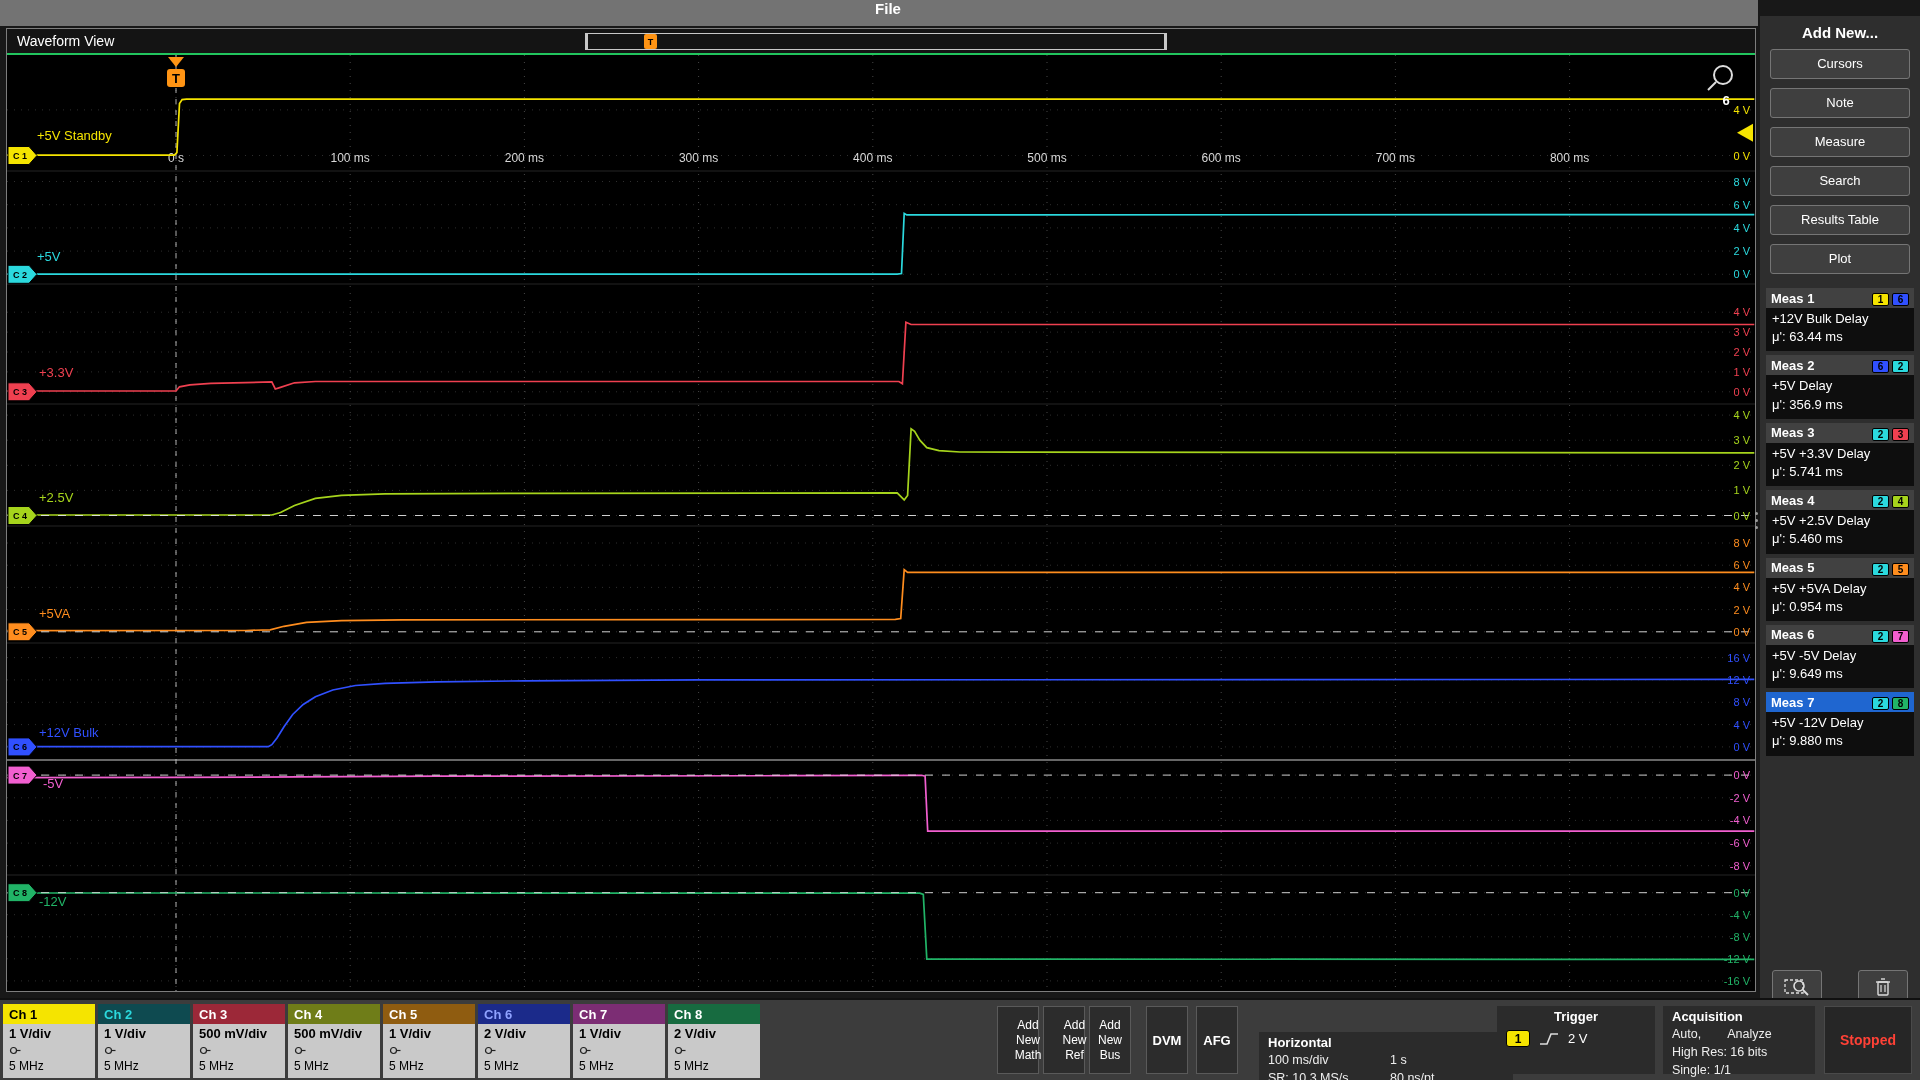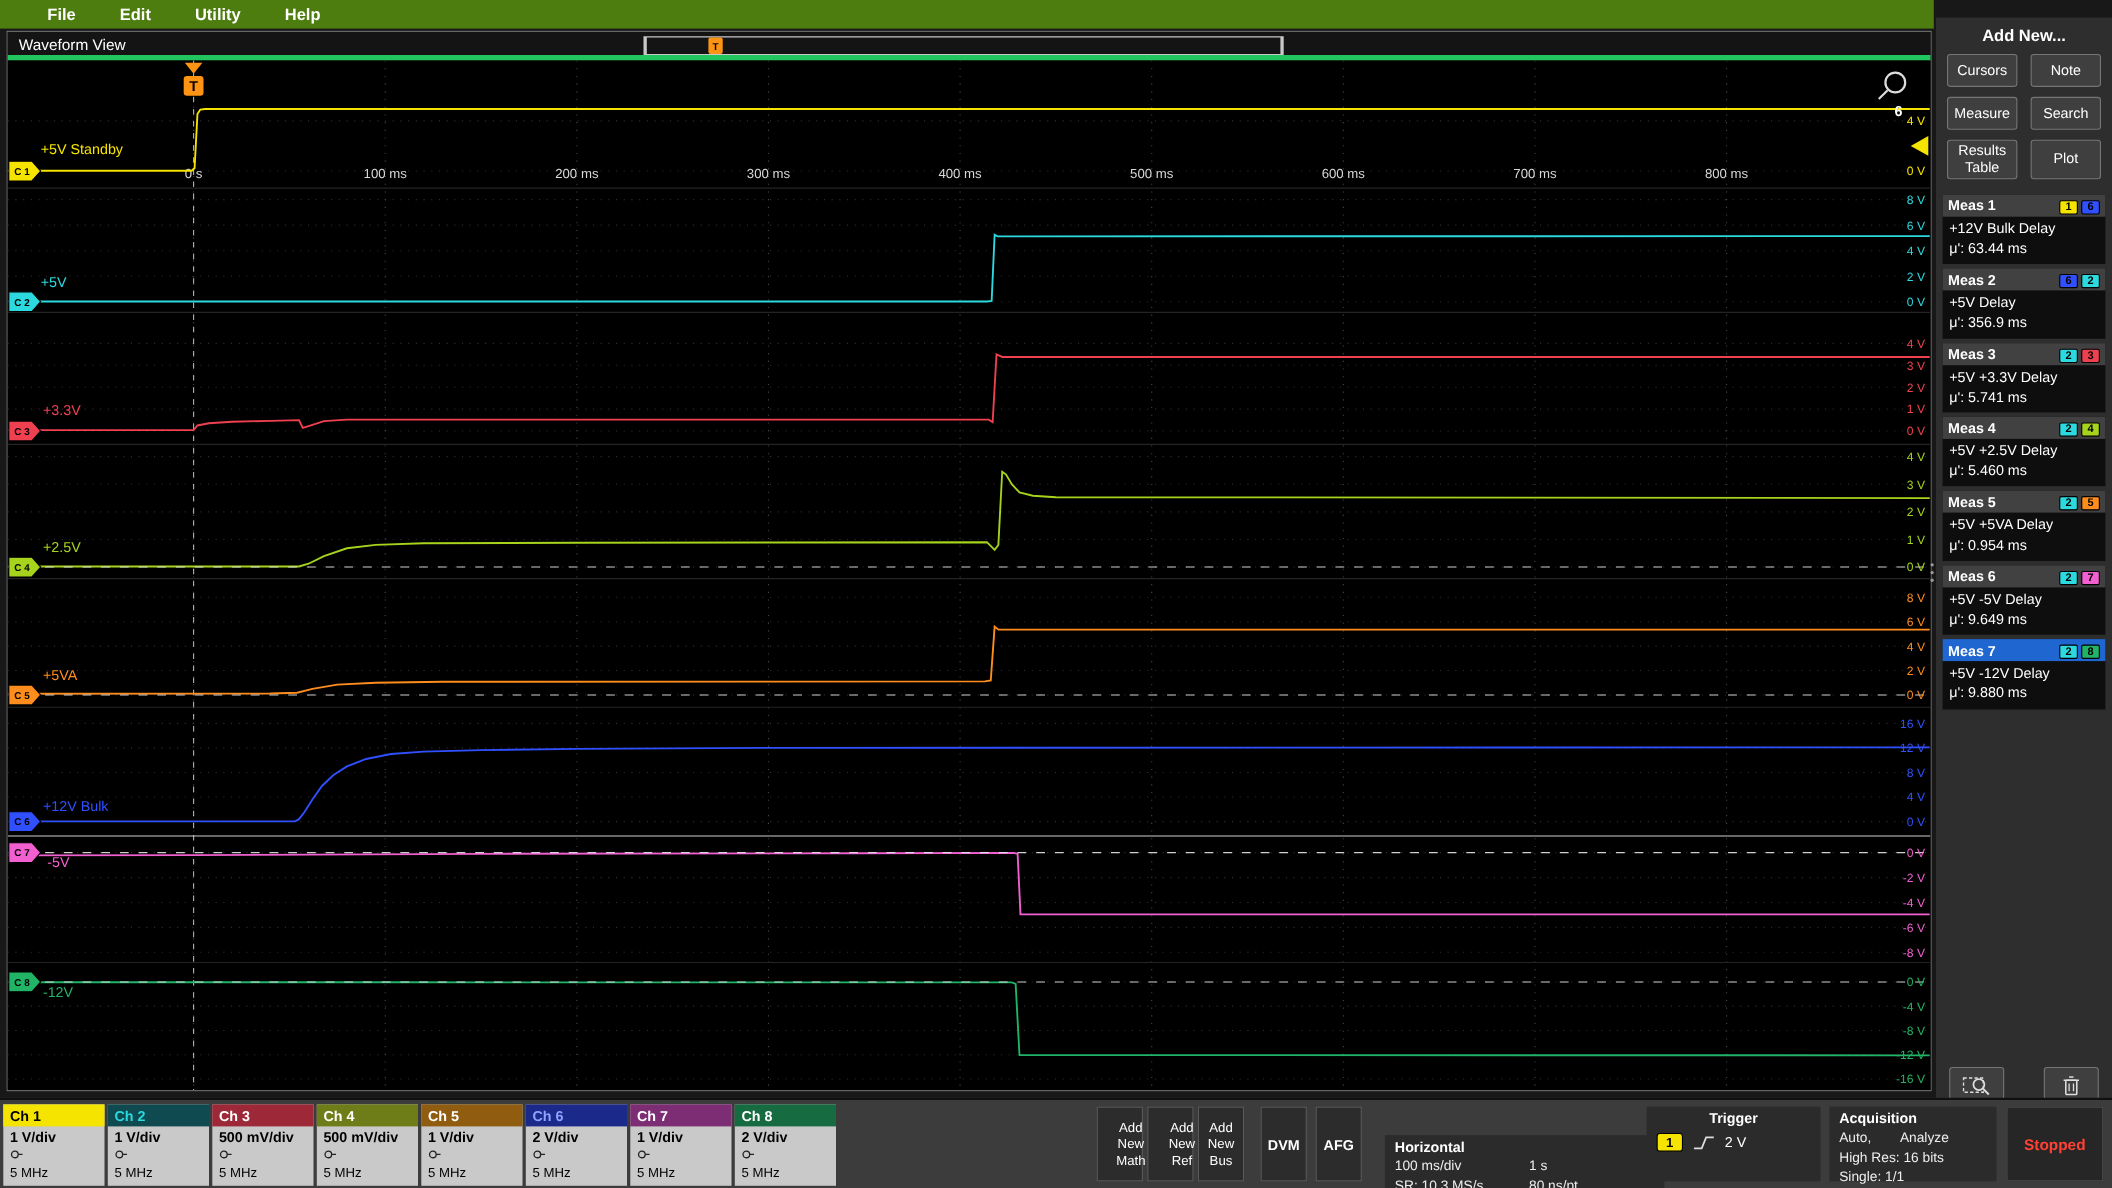--- a/index.html
+++ b/index.html
@@ -8,8 +8,8 @@
   .app { position:relative; width:1920px; height:1080px; background:#181818; }
 
   
-  .menubar { position:absolute; left:0; top:0; width:1758px; height:26px; background:#4d7c0f;
-    display:flex; align-items:center; gap:40px; padding-left:43px; }
+  .menubar { position:absolute; left:0; top:0; width:1758px; height:26px; background:#737373;
+    display:flex; align-items:center; gap:40px; padding-left:18px;flex-direction:column; }
   .menu-item { color:#fff; font-size:15px; font-weight:bold; cursor:default; }
 
   

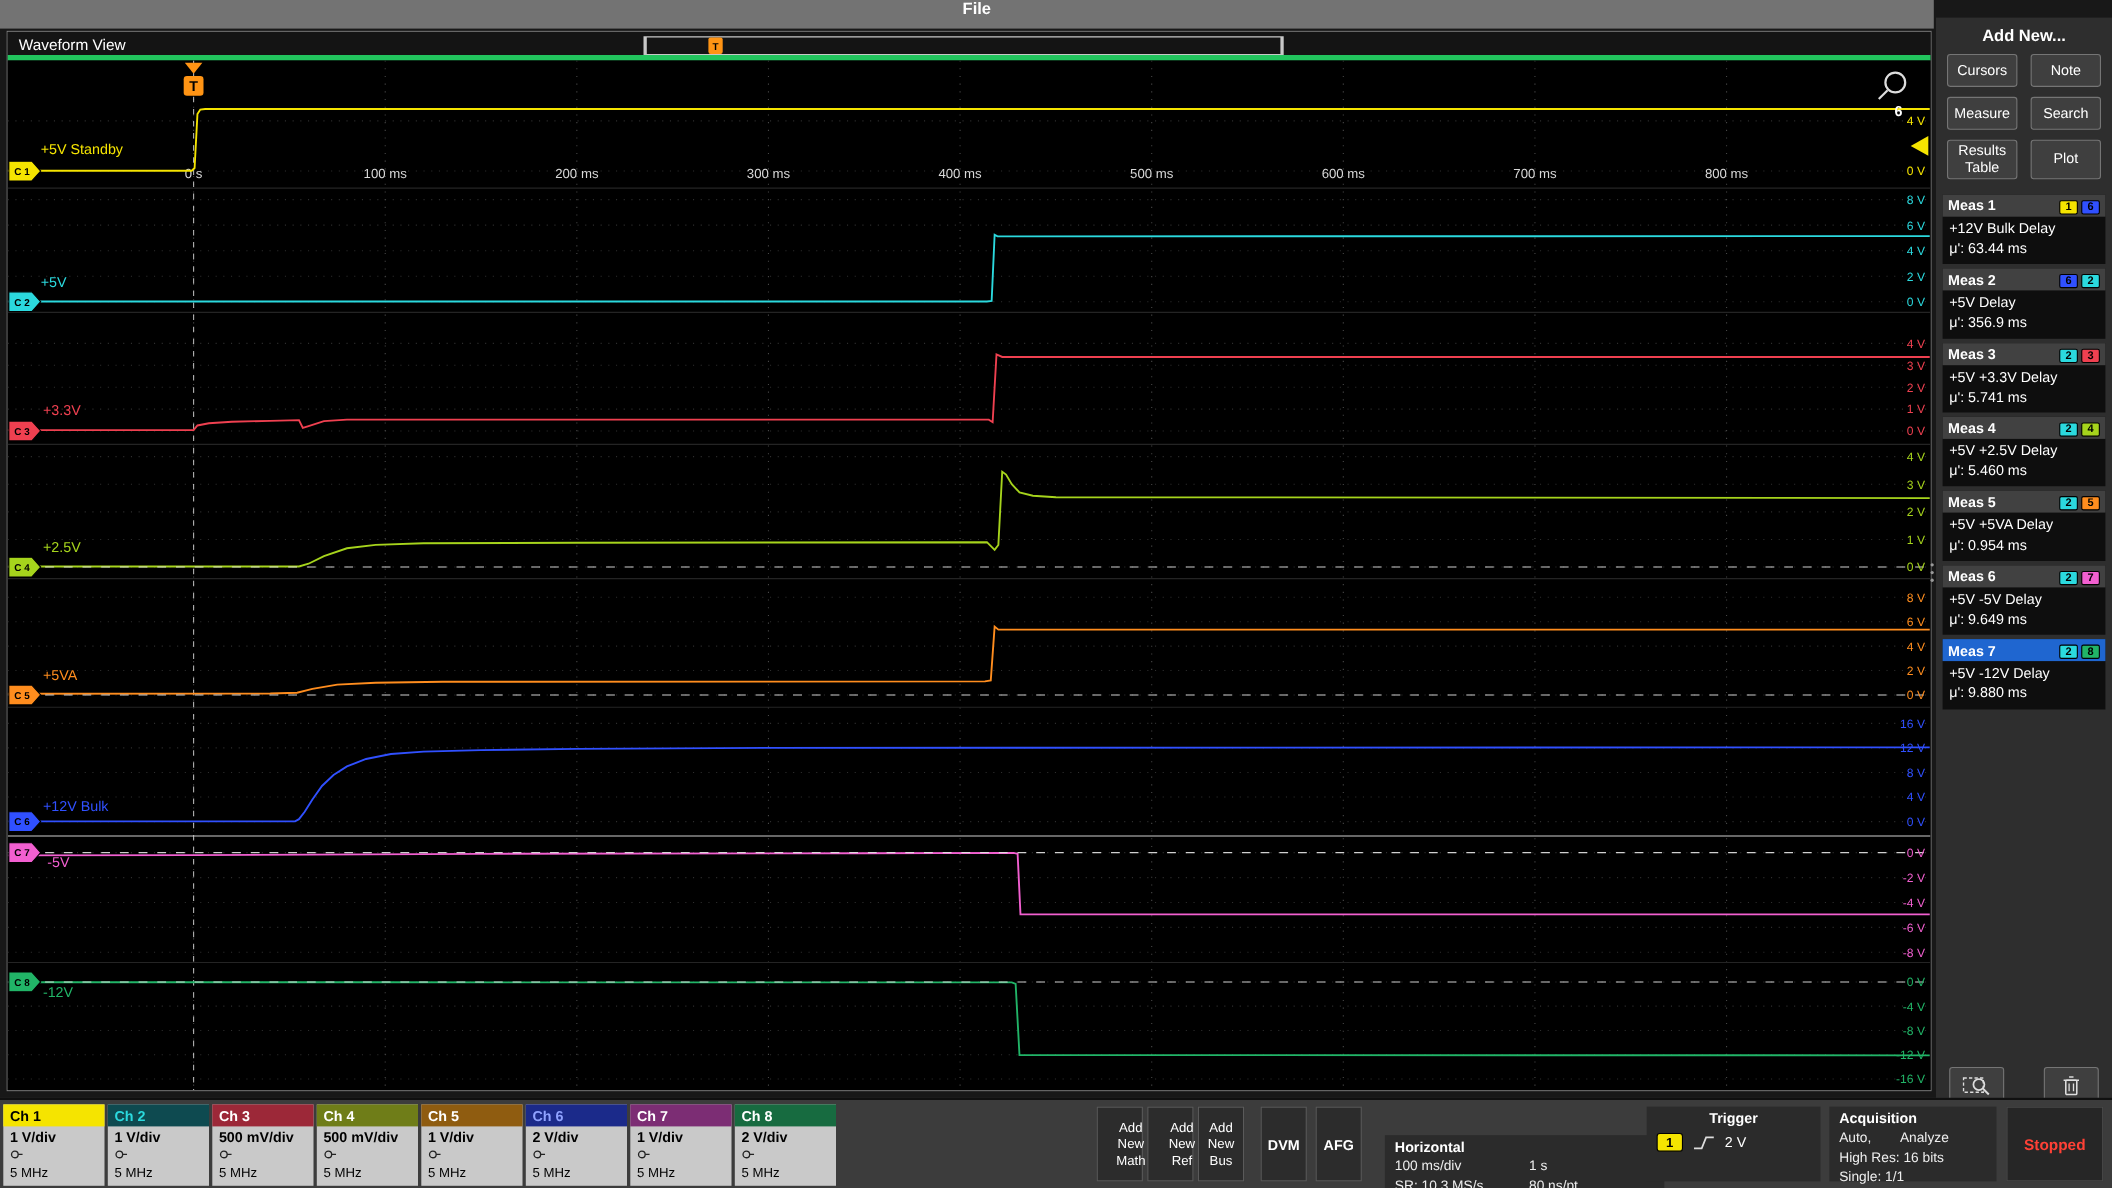--- a/index.html
+++ b/index.html
@@ -15,7 +15,7 @@
   
   .waveview { position:absolute; left:6px; top:28px; width:1750px; height:964px;
     background:#000; border:1px solid #7d7d7d; }
-  .wave-titlebar { position:relative; height:26px; background:#141414; border-bottom:5px solid #22c55e;
+  .wave-titlebar { position:relative; height:26px; background:#141414; border-bottom:2px solid #22c55e;
     display:flex; align-items:center; padding-left:10px; }
   .wave-title { color:#fff; font-size:14px; }
   .overview { position:absolute; left:578px; top:4px; width:582px; height:17px;

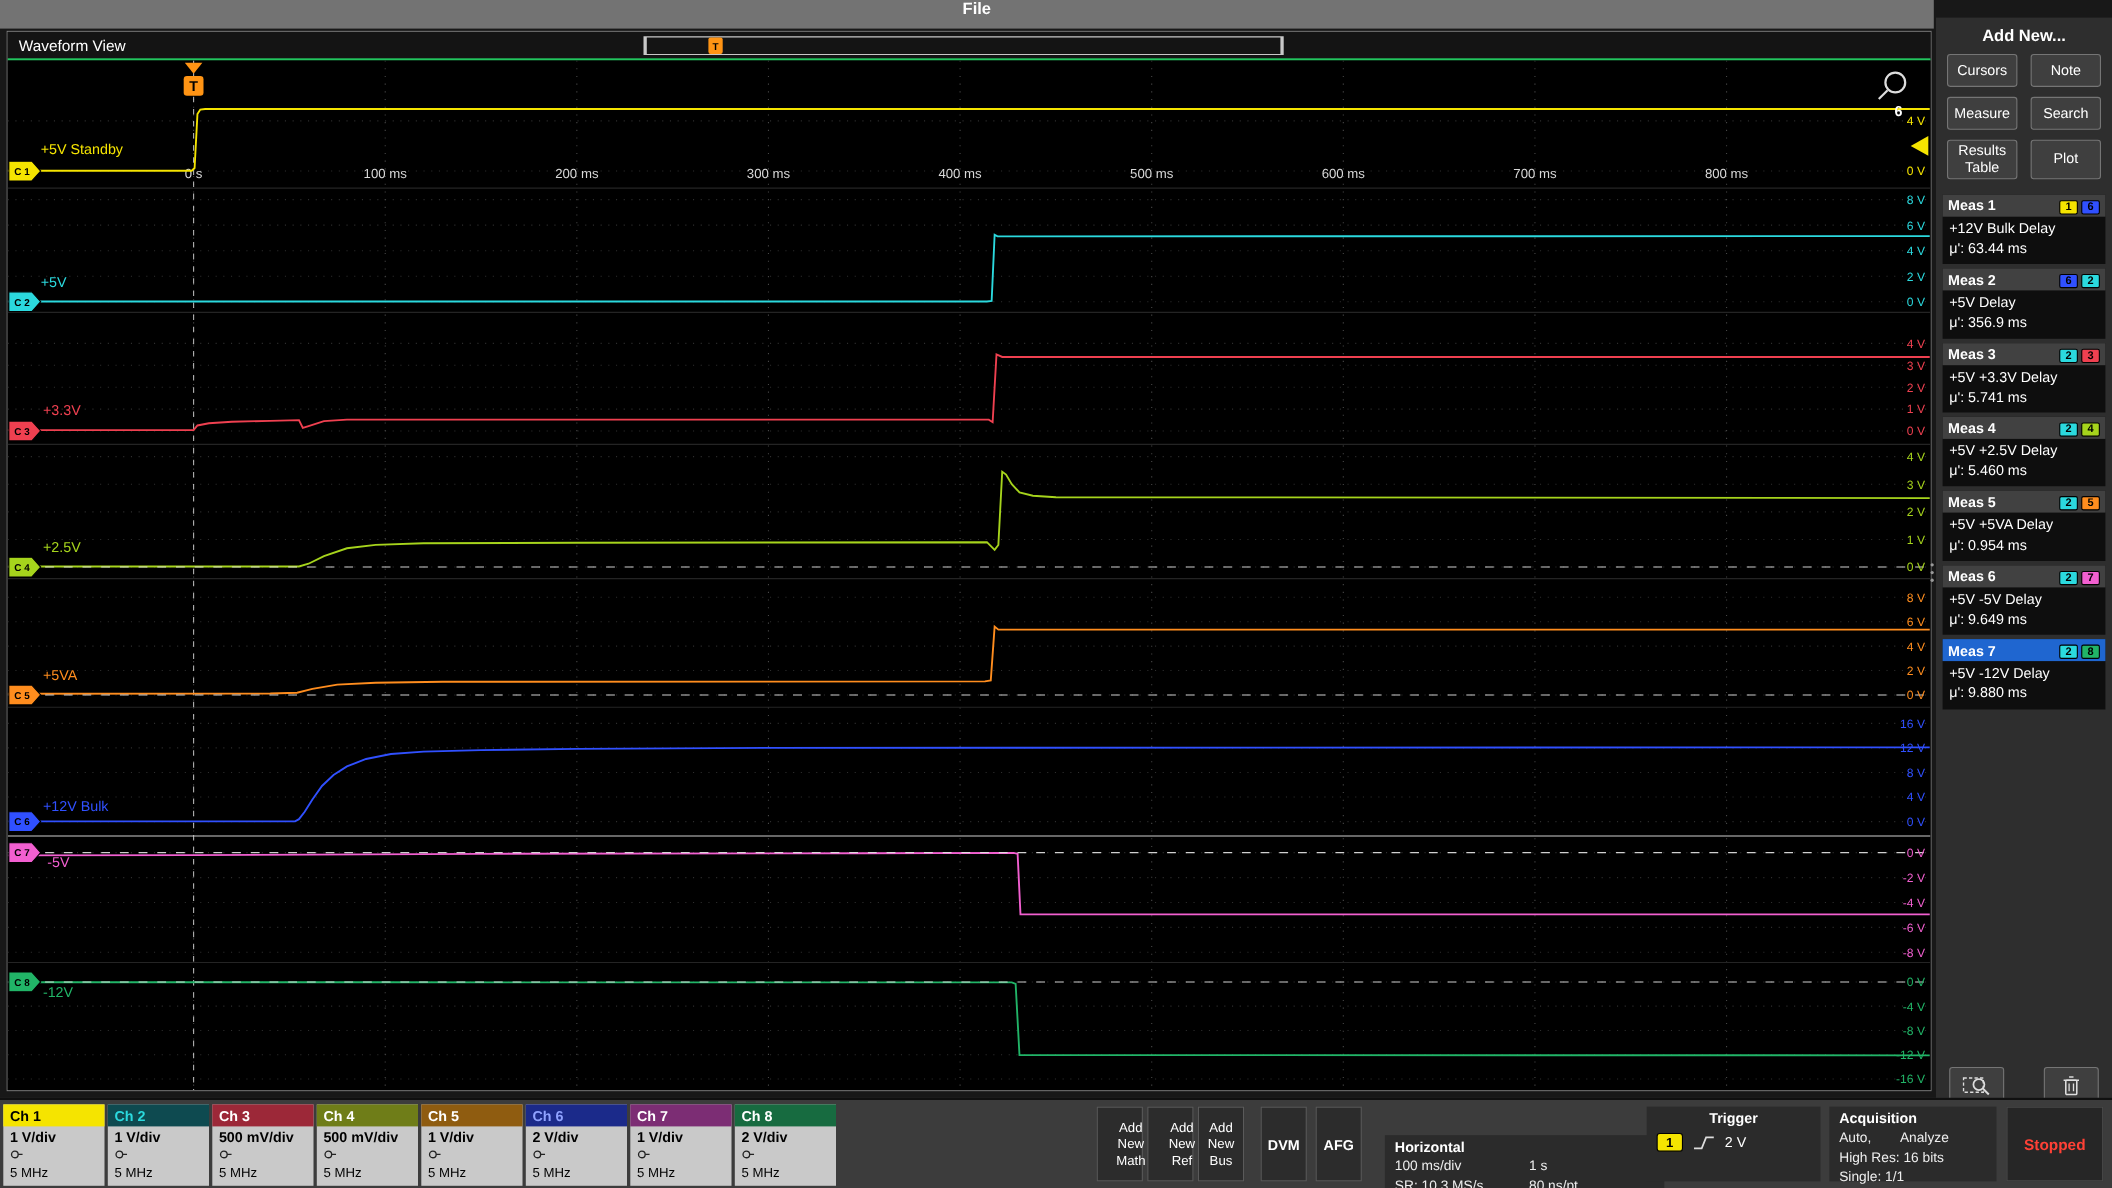--- a/index.html
+++ b/index.html
@@ -32,7 +32,7 @@
   
   .sidebar { position:absolute; left:1760px; top:16px; width:160px; height:998px; background:#2e2e2e; }
   .sidebar-title { text-align:center; color:#fff; font-size:15px; font-weight:bold; padding:8px 0 8px; }
-  .addnew-grid { display:grid; grid-template-columns:1fr 1fr; gap:9px 12px; padding:0 10px; }
+  .addnew-grid { display:grid; grid-template-columns:1fr; gap:9px 12px; padding:0 10px; }
   .sbtn { background:#3f3f3f; border:1px solid #757575; border-radius:3px; color:#fff;
     font-size:13px; min-height:30px; display:flex; align-items:center; justify-content:center;
     text-align:center; line-height:1.15; padding:2px; cursor:default; }

